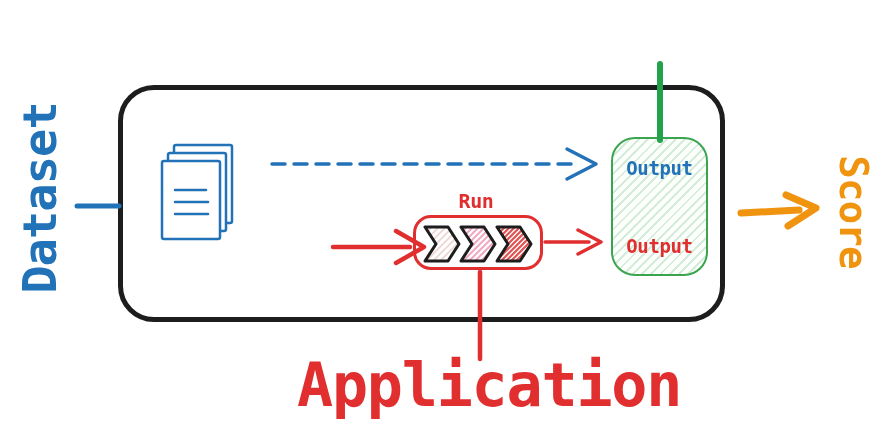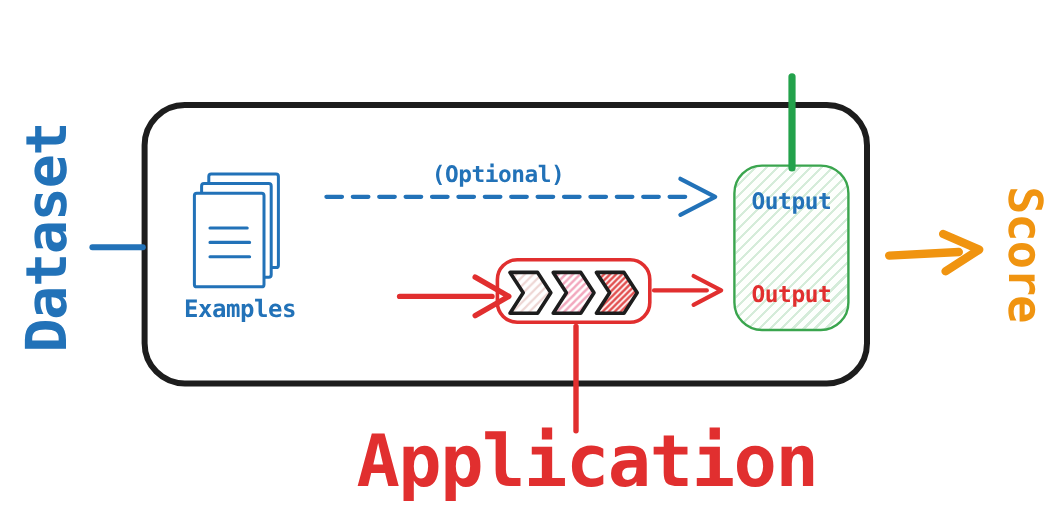--- a/index.html
+++ b/index.html
@@ -120,7 +120,6 @@
   <div class="lbl lbl-orange mid score-label">Score</div>
 
   <div class="lbl lbl-blue small examples-label">Examples</div>
-  <div class="lbl lbl-blue small optional-label">(Optional)</div>
   <div class="lbl lbl-blue small output-top-label">Output</div>
   <div class="lbl lbl-red small output-bottom-label">Output</div>
 

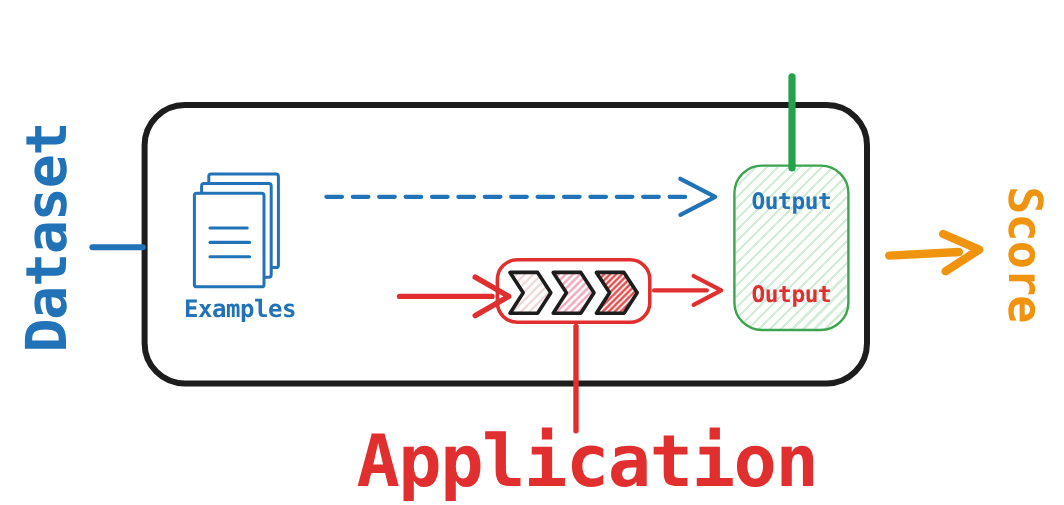--- a/index.html
+++ b/index.html
@@ -120,6 +120,7 @@
   <div class="lbl lbl-orange mid score-label">Score</div>
 
   <div class="lbl lbl-blue small examples-label">Examples</div>
+  <div class="lbl lbl-red small run-label">Run</div>
   <div class="lbl lbl-blue small output-top-label">Output</div>
   <div class="lbl lbl-red small output-bottom-label">Output</div>
 

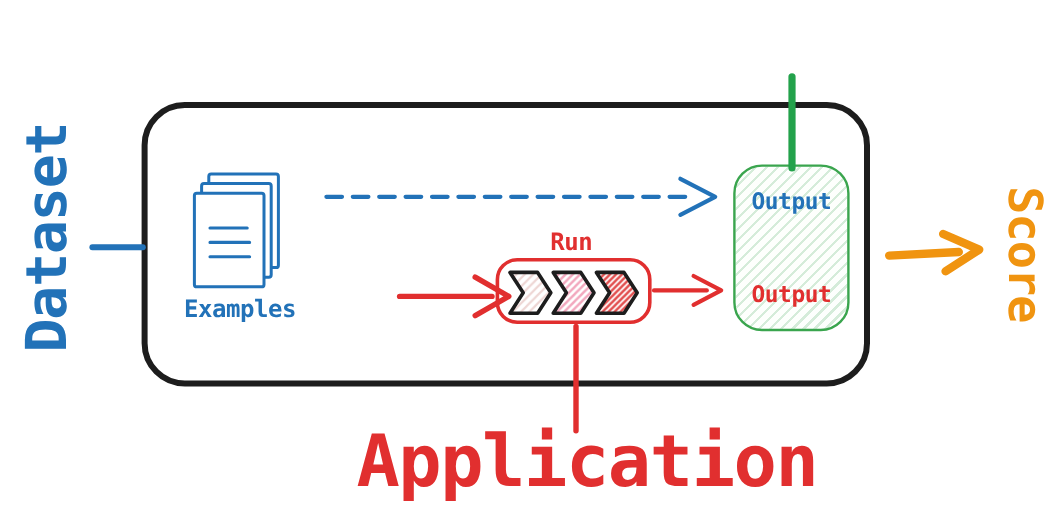--- a/index.html
+++ b/index.html
@@ -119,7 +119,6 @@
   <div class="lbl lbl-red big application-label">Application</div>
   <div class="lbl lbl-orange mid score-label">Score</div>
 
-  <div class="lbl lbl-blue small examples-label">Examples</div>
   <div class="lbl lbl-red small run-label">Run</div>
   <div class="lbl lbl-blue small output-top-label">Output</div>
   <div class="lbl lbl-red small output-bottom-label">Output</div>

